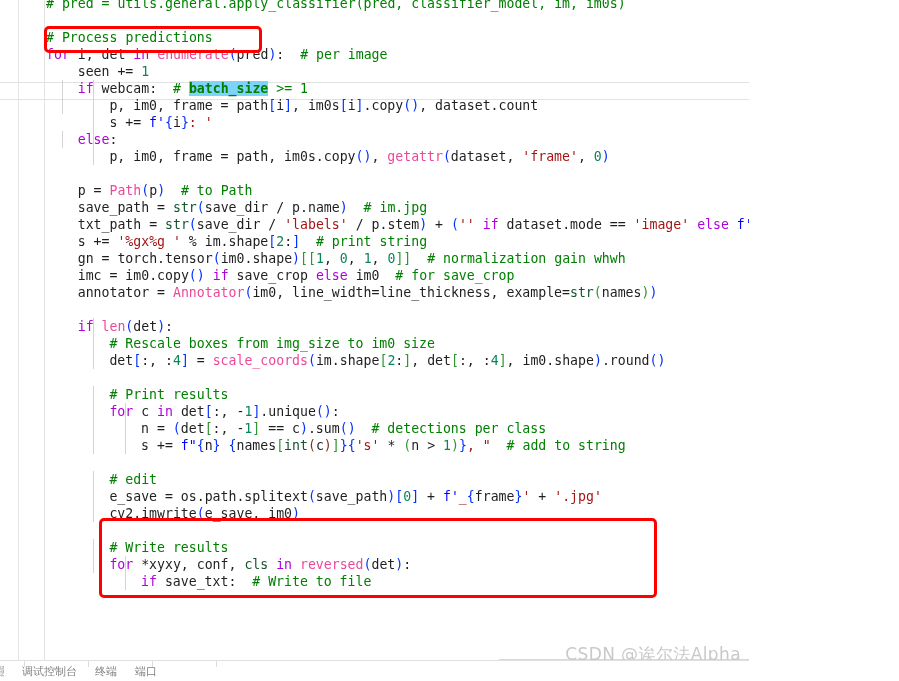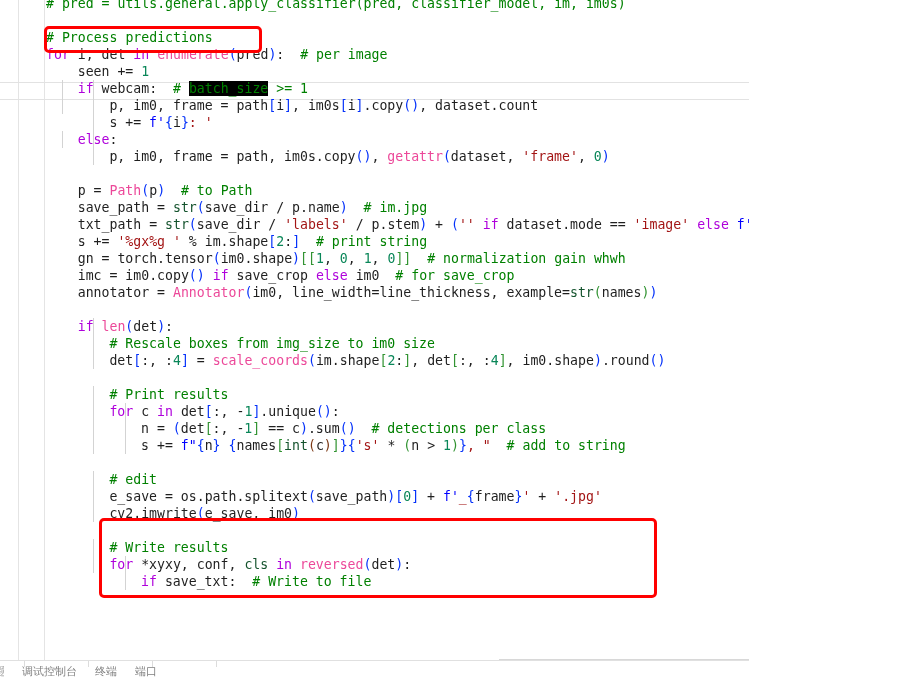--- a/index.html
+++ b/index.html
@@ -79,7 +79,7 @@
   .br2{ color: #319331; }              
   .br3{ color: #7b3814; }
   .fs { color: #0000ff; }              
-  .sel{ background: #000000; }         
+  .sel{ background: #7dd3fc; font-weight: bold; }         
 
   
   .redbox {

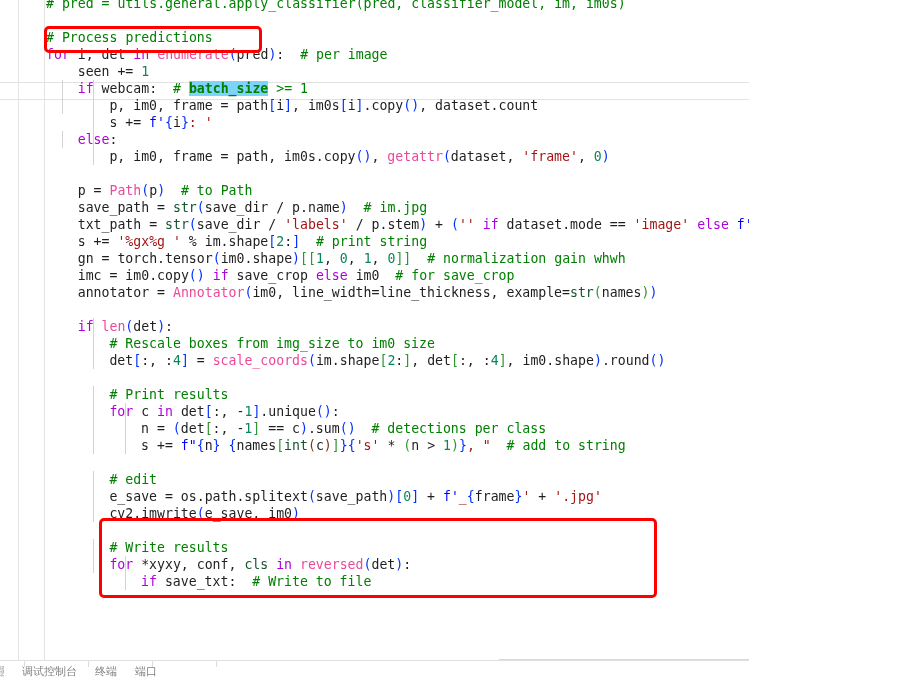--- a/index.html
+++ b/index.html
@@ -169,6 +169,7 @@
   </div>
 
   <div id="watermark-rule"></div>
+  <div id="watermark">CSDN @诶尔法Alpha</div>
 
   <div id="panel">
     <div class="ptick" style="left:24px;"></div>

